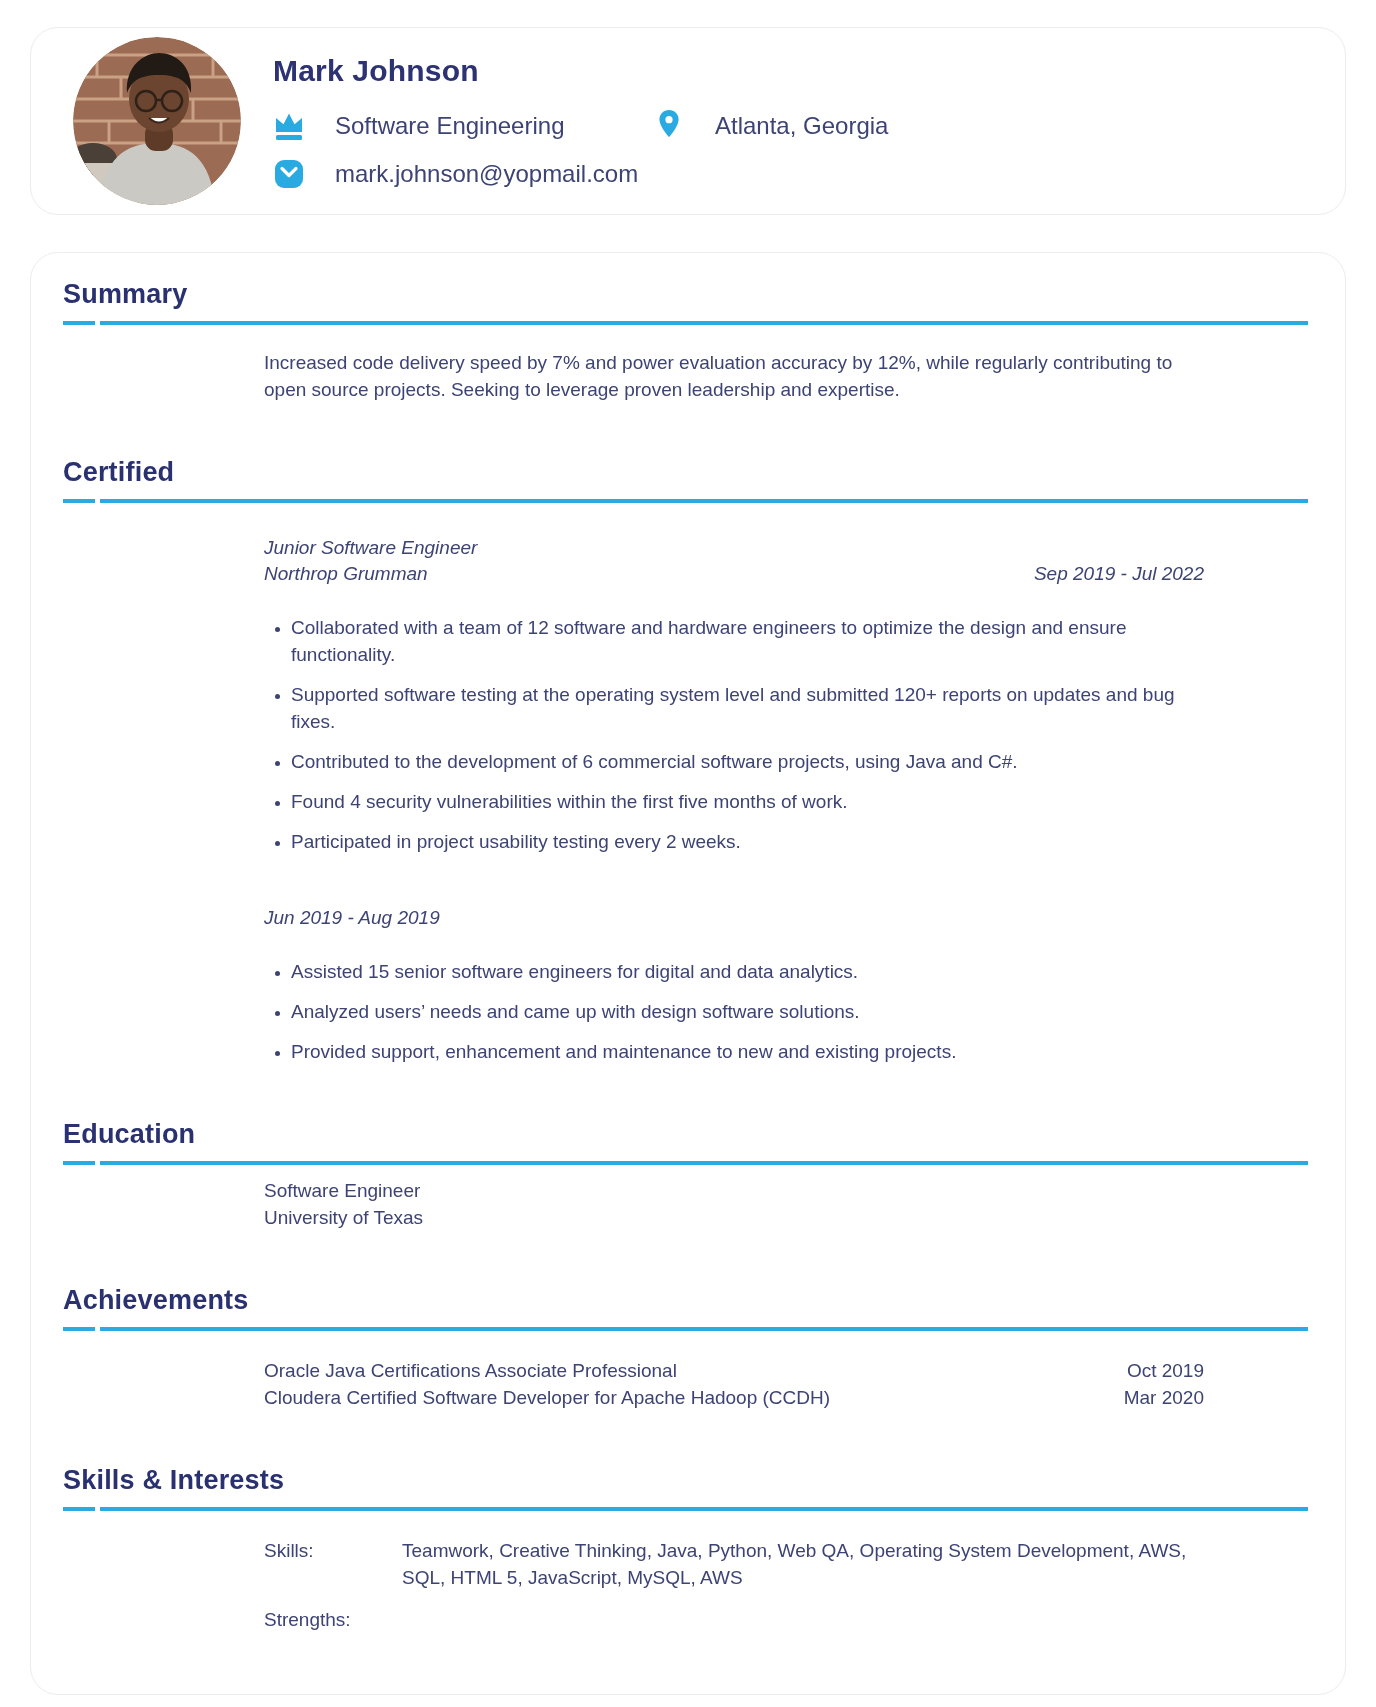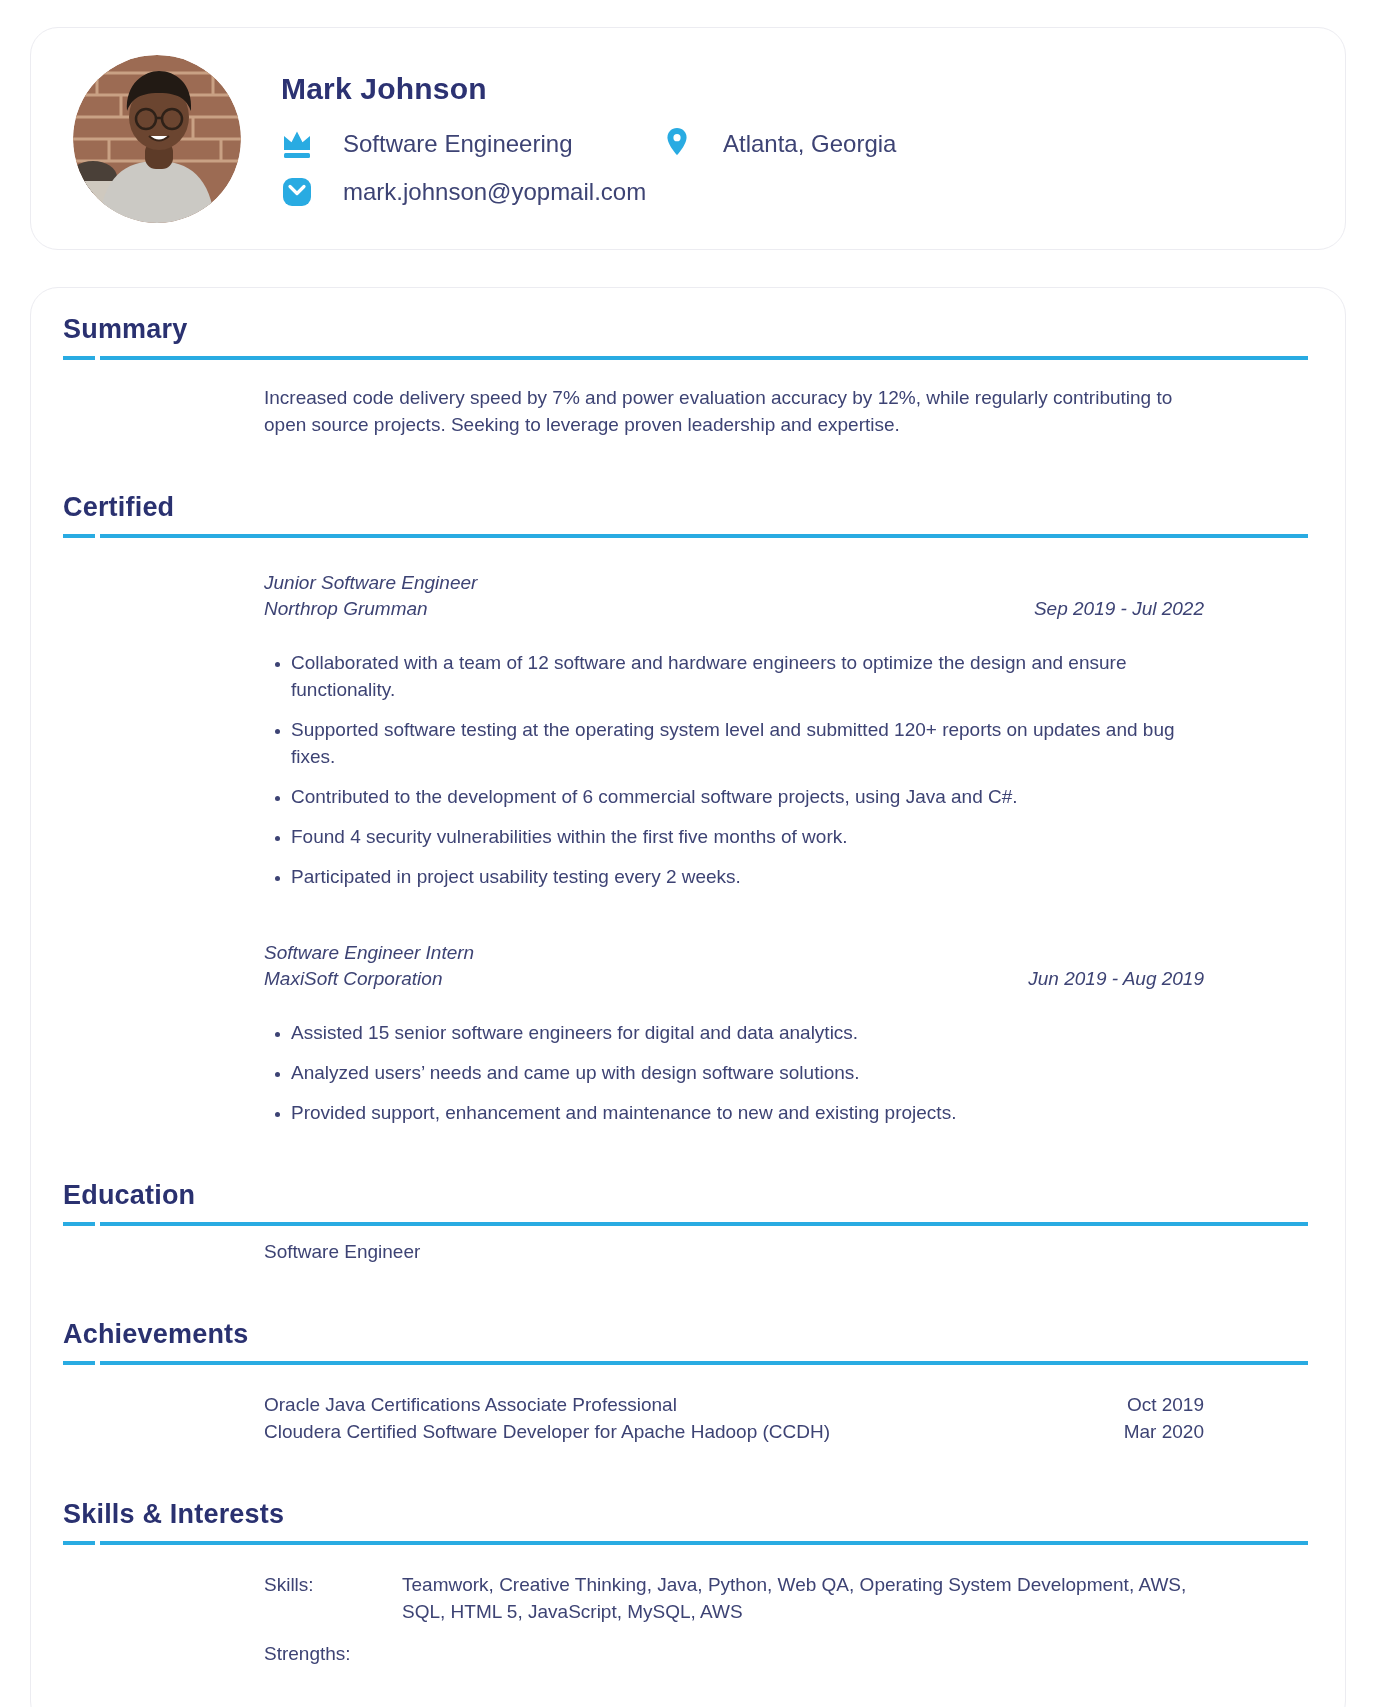--- a/index.html
+++ b/index.html
@@ -20,10 +20,10 @@
   
   .header-card {
     margin: 27px 30px 0 30px;
-    height: 223px;
+    height: 188px;
     display: flex;
     align-items: center;
-    gap: 40px;
+    gap: 32px;
     padding: 24px 40px 24px 42px;
   }
   .avatar-wrap { width:168px; height:168px; border-radius:50%; overflow:hidden; flex-shrink:0; }

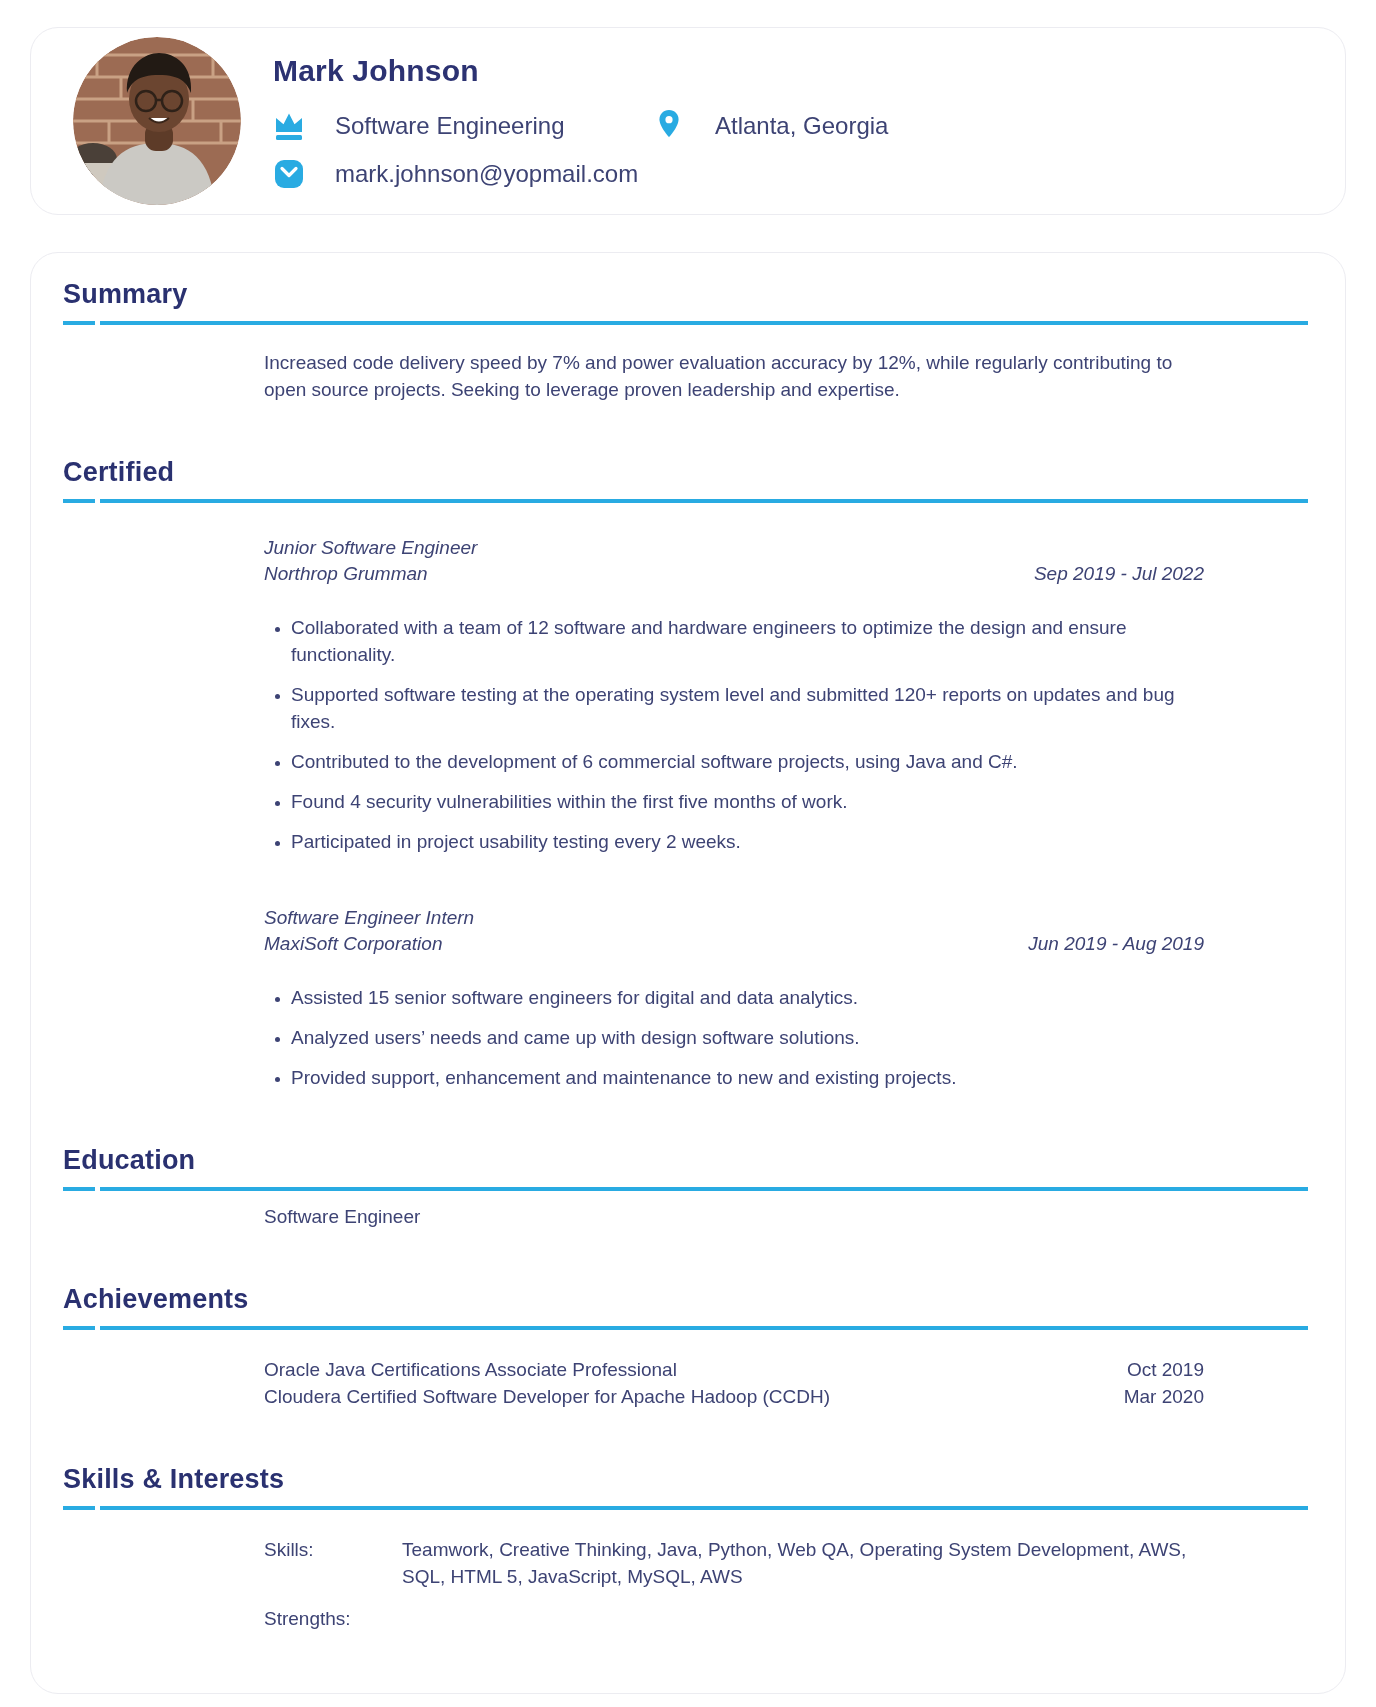--- a/index.html
+++ b/index.html
@@ -201,10 +201,6 @@
 
       <div class="job">
         <div class="job-head">
-          <div class="job-left">
-            <div class="job-role">Software Engineer Intern</div>
-            <div class="job-company">MaxiSoft Corporation</div>
-          </div>
           <div class="job-dates">Jun 2019 - Aug 2019</div>
         </div>
         <ul class="bullets">

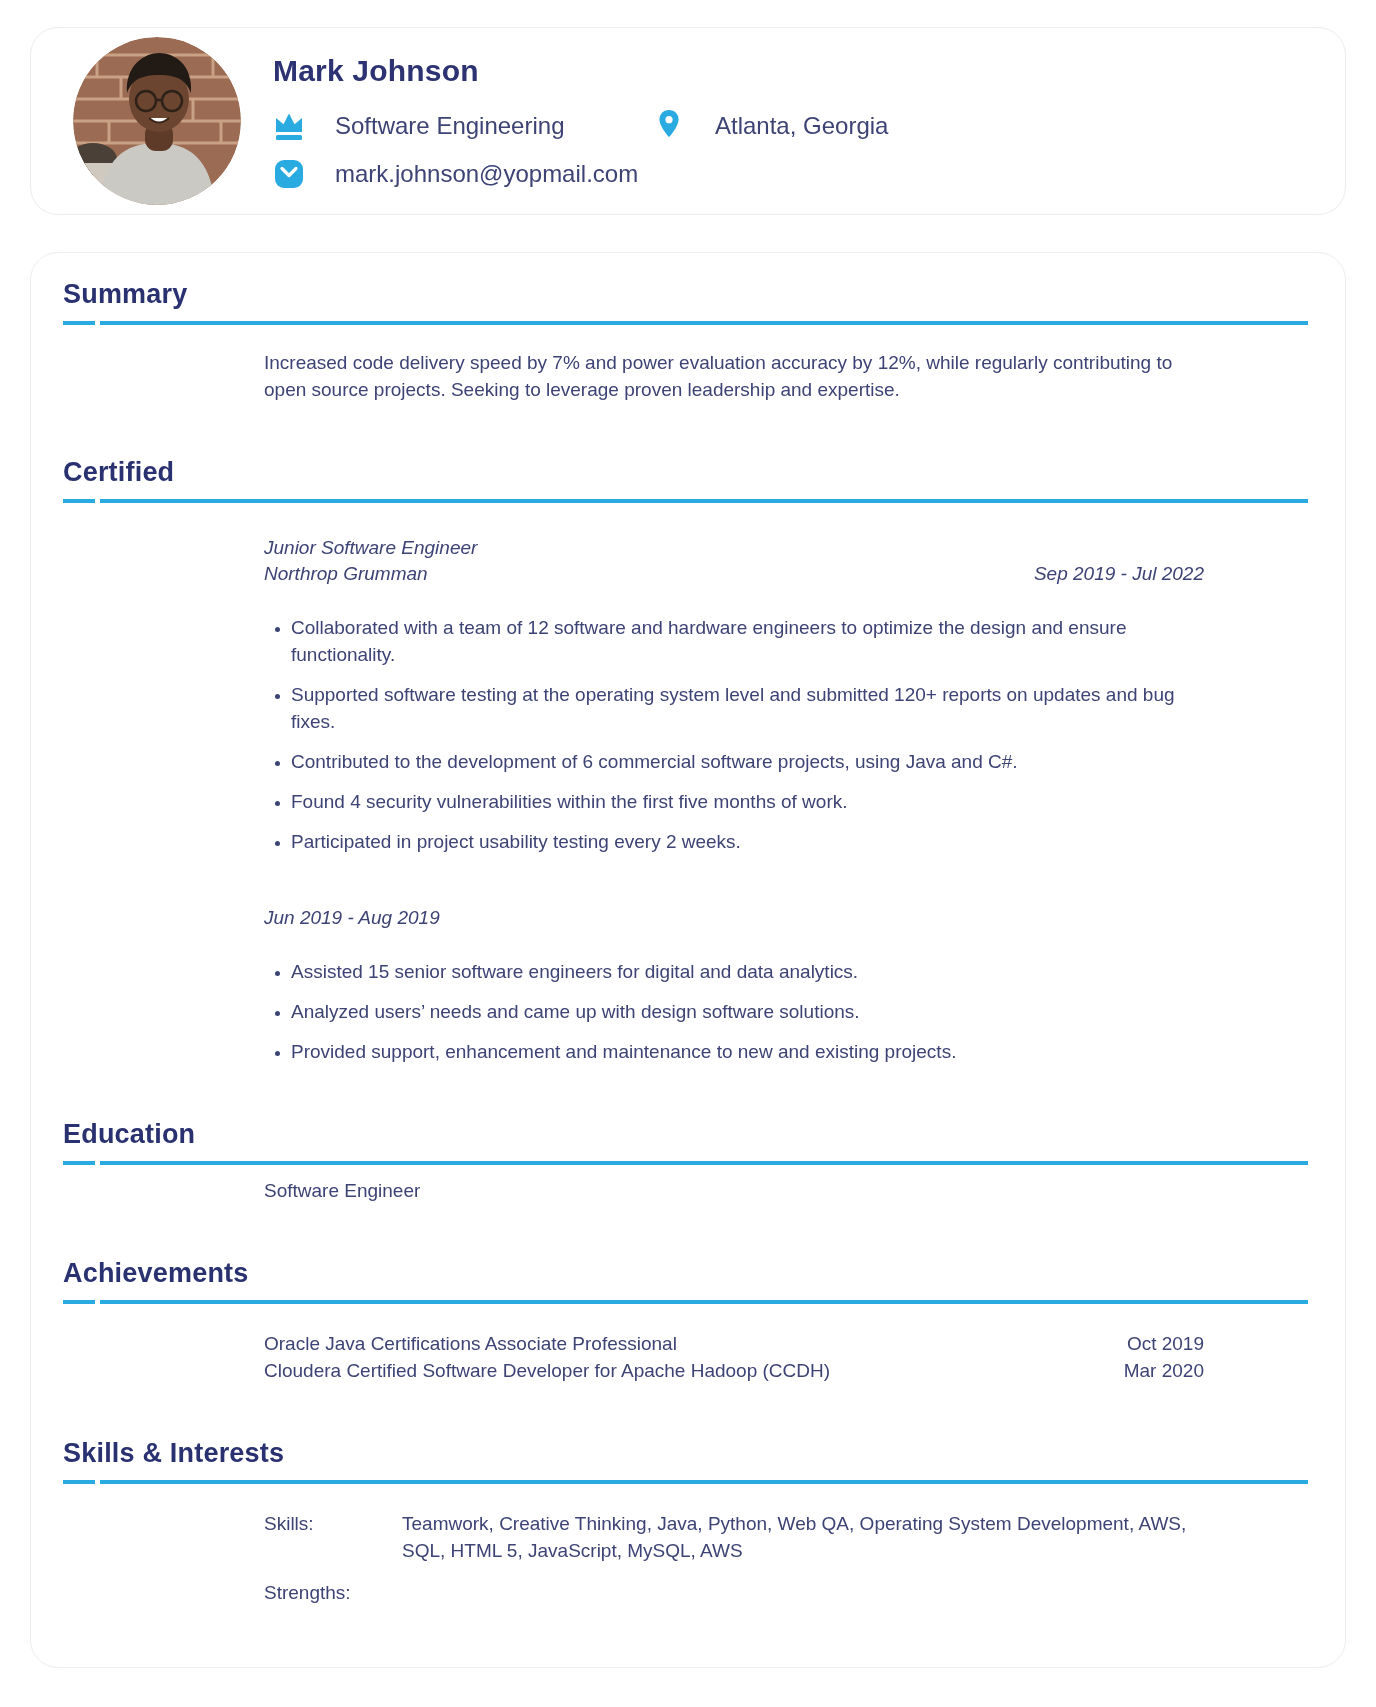--- a/index.html
+++ b/index.html
@@ -222,6 +222,7 @@
     <div class="section-body">
       <div class="edu-lines">
         <div>Software Engineer</div>
+        <div>University of Texas</div>
       </div>
     </div>
   </div>

